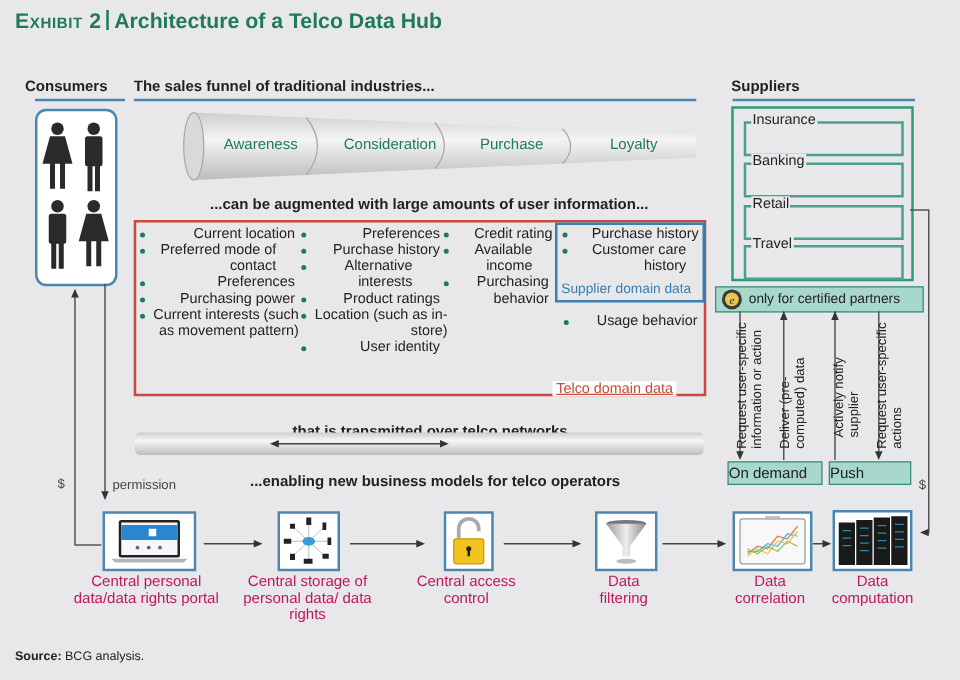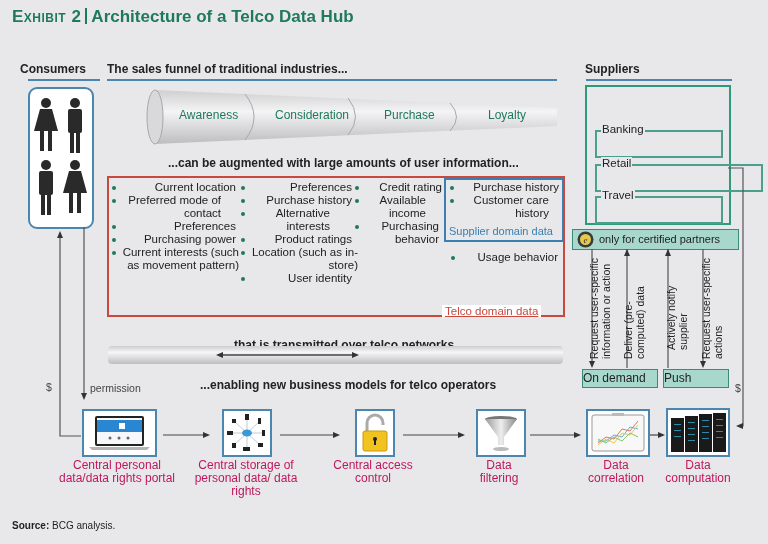--- a/index.html
+++ b/index.html
@@ -143,6 +143,9 @@
 <div class="abs subtitle" style="left:200px;top:378px;">...enabling new business models for telco operators</div>
 
 <div class="abs suppliers">
+  <div class="sup-item" style="top:10px;border-top:2px solid #4aa08a;">
+    <span class="sup-name" style="top:-9px;">Insurance</span>
+  </div>
   <div class="sup-item" style="top:43px;border-top:2px solid #4aa08a;">
     <span class="sup-name" style="top:-9px;">Banking</span>
   </div>

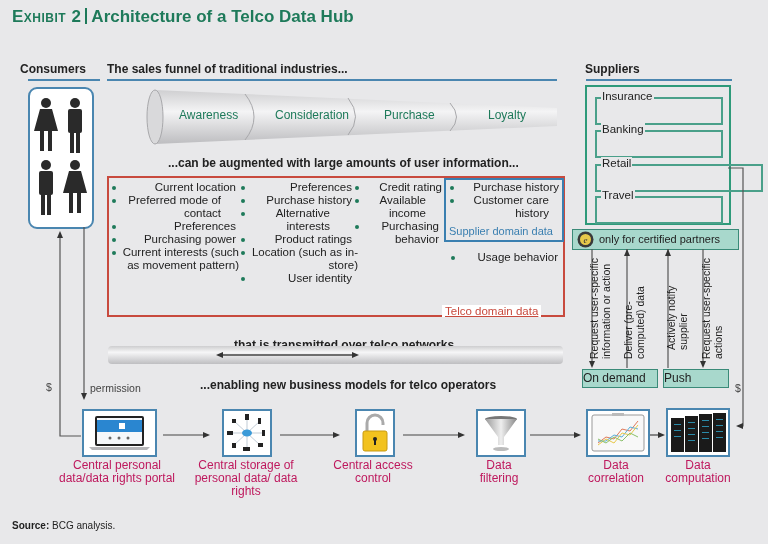--- a/index.html
+++ b/index.html
@@ -149,7 +149,7 @@
   <div class="sup-item" style="top:43px;border-top:2px solid #4aa08a;">
     <span class="sup-name" style="top:-9px;">Banking</span>
   </div>
-  <div class="sup-item" style="top:77px;border-top:2px solid #4aa08a;padding-left:40px;">
+  <div class="sup-item" style="top:77px;border-top:2px solid #4aa08a;">
     <span class="sup-name" style="top:-9px;">Retail</span>
   </div>
   <div class="sup-item" style="top:109px;border-top:2px solid #4aa08a;">

